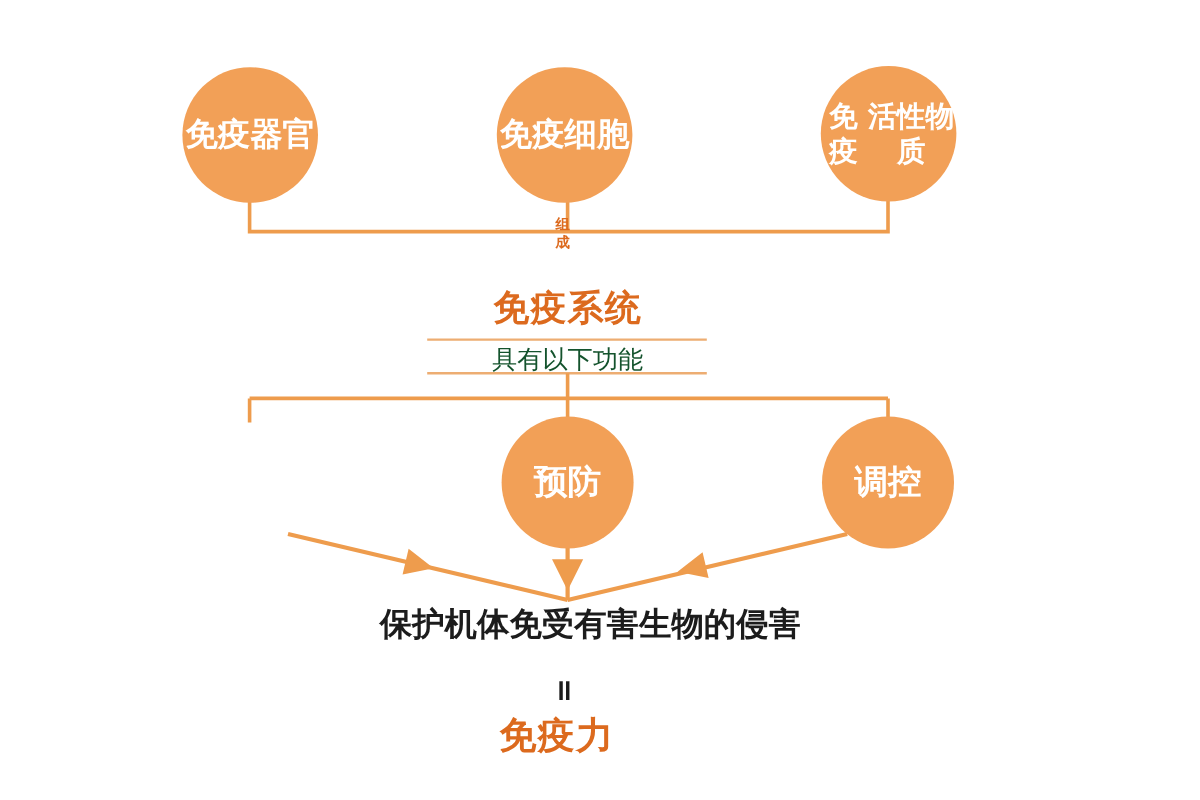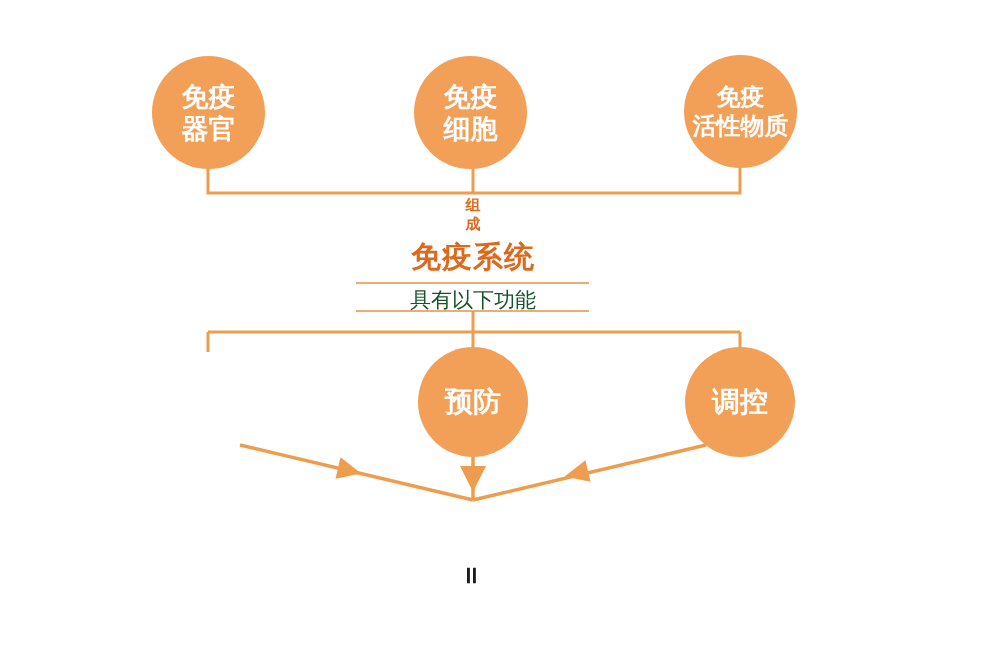--- a/index.html
+++ b/index.html
@@ -23,7 +23,7 @@
     border-radius: 50%;
     background: #F2A057;
     color: #ffffff;
-    display: flex; flex-direction: column;
+    display: flex; flex-direction: row;
     align-items: center; justify-content: center;
     font-weight: bold; text-align: center;
     line-height: 1.18;

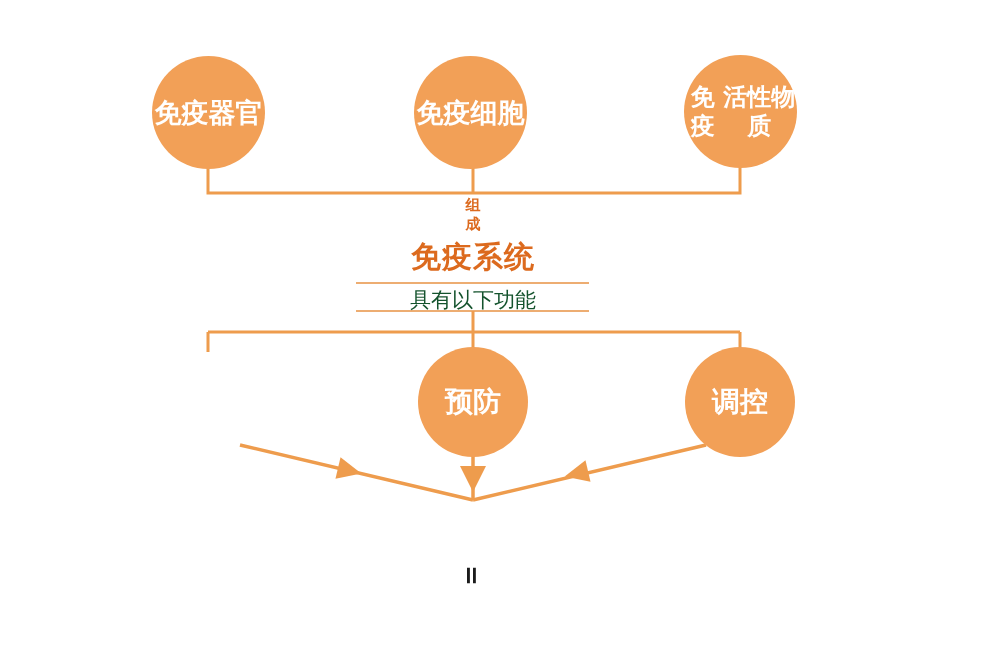--- a/index.html
+++ b/index.html
@@ -33,13 +33,13 @@
   .circle.bottom { width: 110px; height: 110px; font-size: 28px; }
 
   .compose-label {
-    position: absolute; left: 473px; top: 196px;
+    position: absolute; left: 473px; top: 180px;
     transform: translateX(-50%);
     width: 20px;
     word-break: break-all;
-    text-align: center;
+    text-align: left;
     color: #DC6A1E; font-weight: bold;
-    font-size: 15px; line-height: 1.25;
+    font-size: 12px; line-height: 1.25;
   }
   .system-title {
     position: absolute; left: 473px; top: 237px;

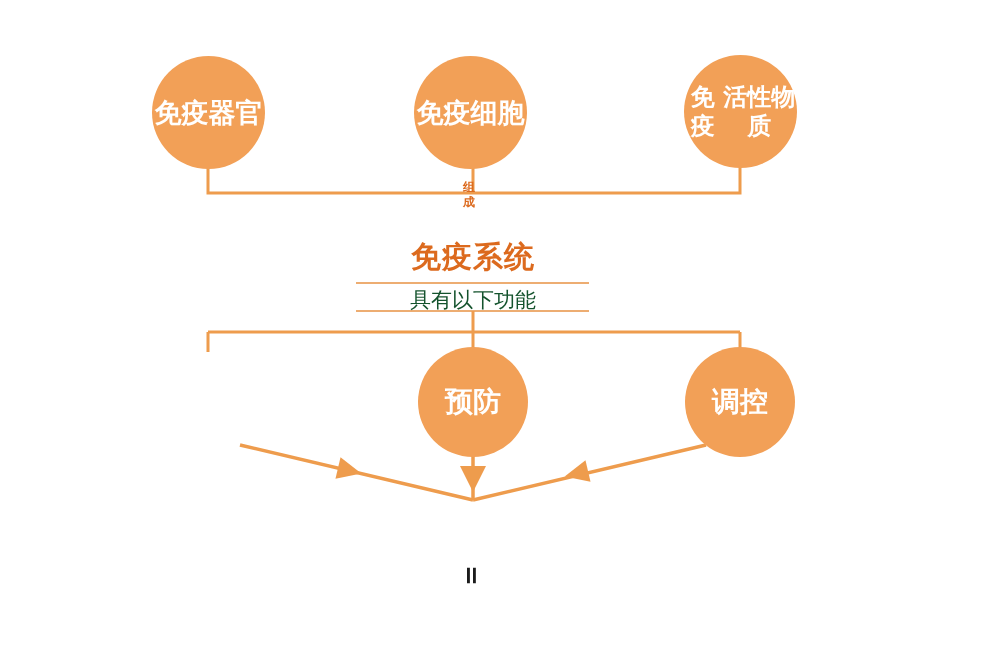--- a/index.html
+++ b/index.html
@@ -127,6 +127,7 @@
   </div>
 
   <div class="outcome-block">
+    <div>保护机体免受有害生物的侵害</div>
   </div>
 
   <div class="equals-sign">

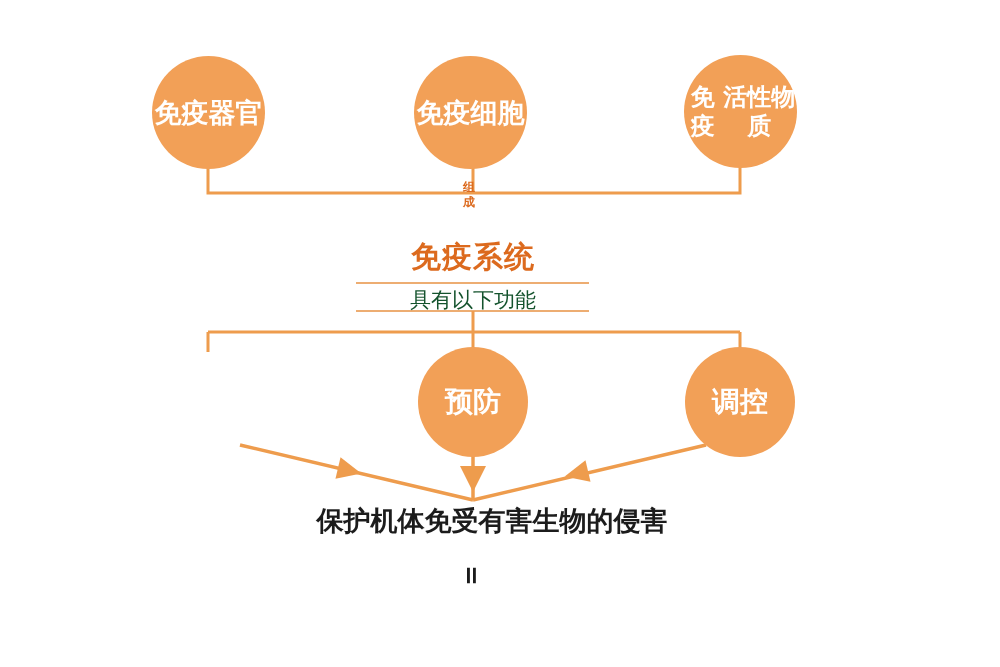--- a/index.html
+++ b/index.html
@@ -134,6 +134,7 @@
     <span class="rot">=</span>
   </div>
 
+  <div class="immunity-label">免疫力</div>
 
 </div>
 

